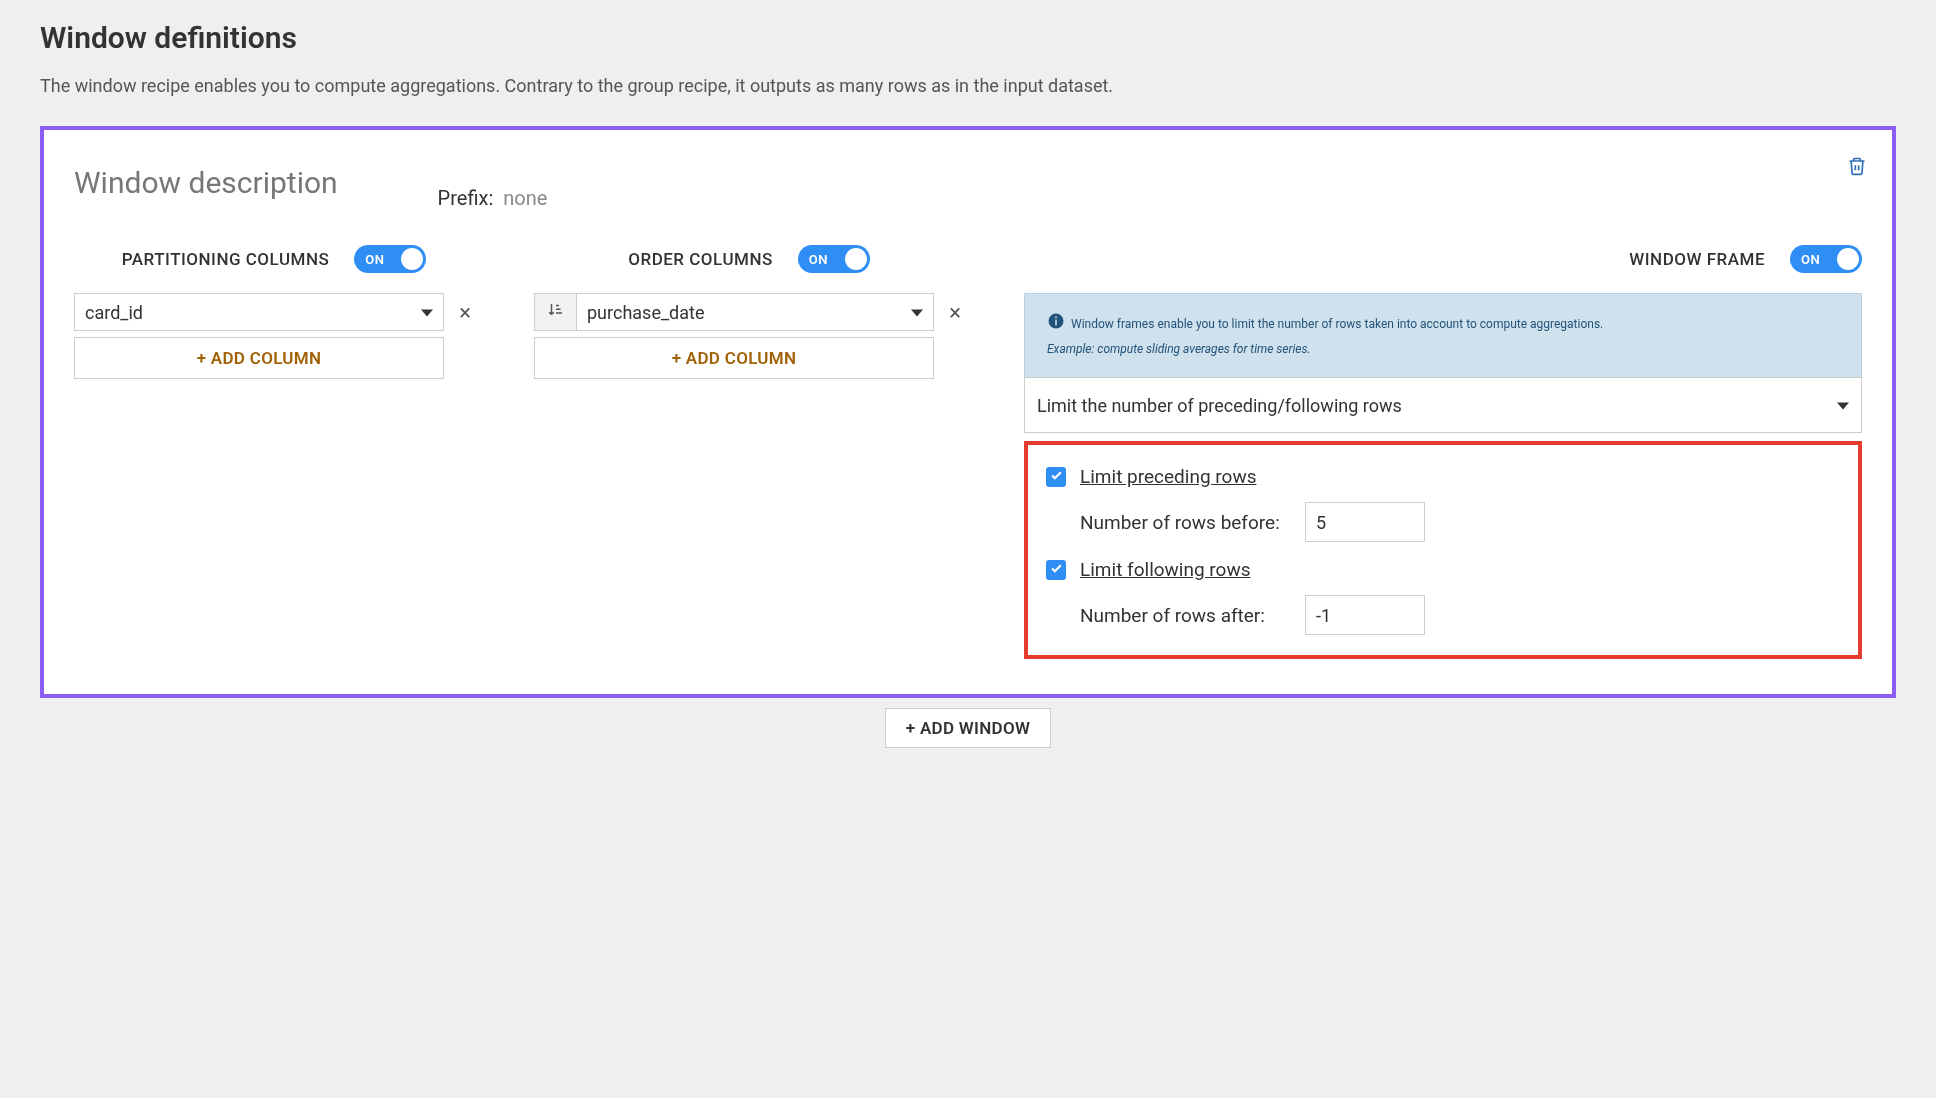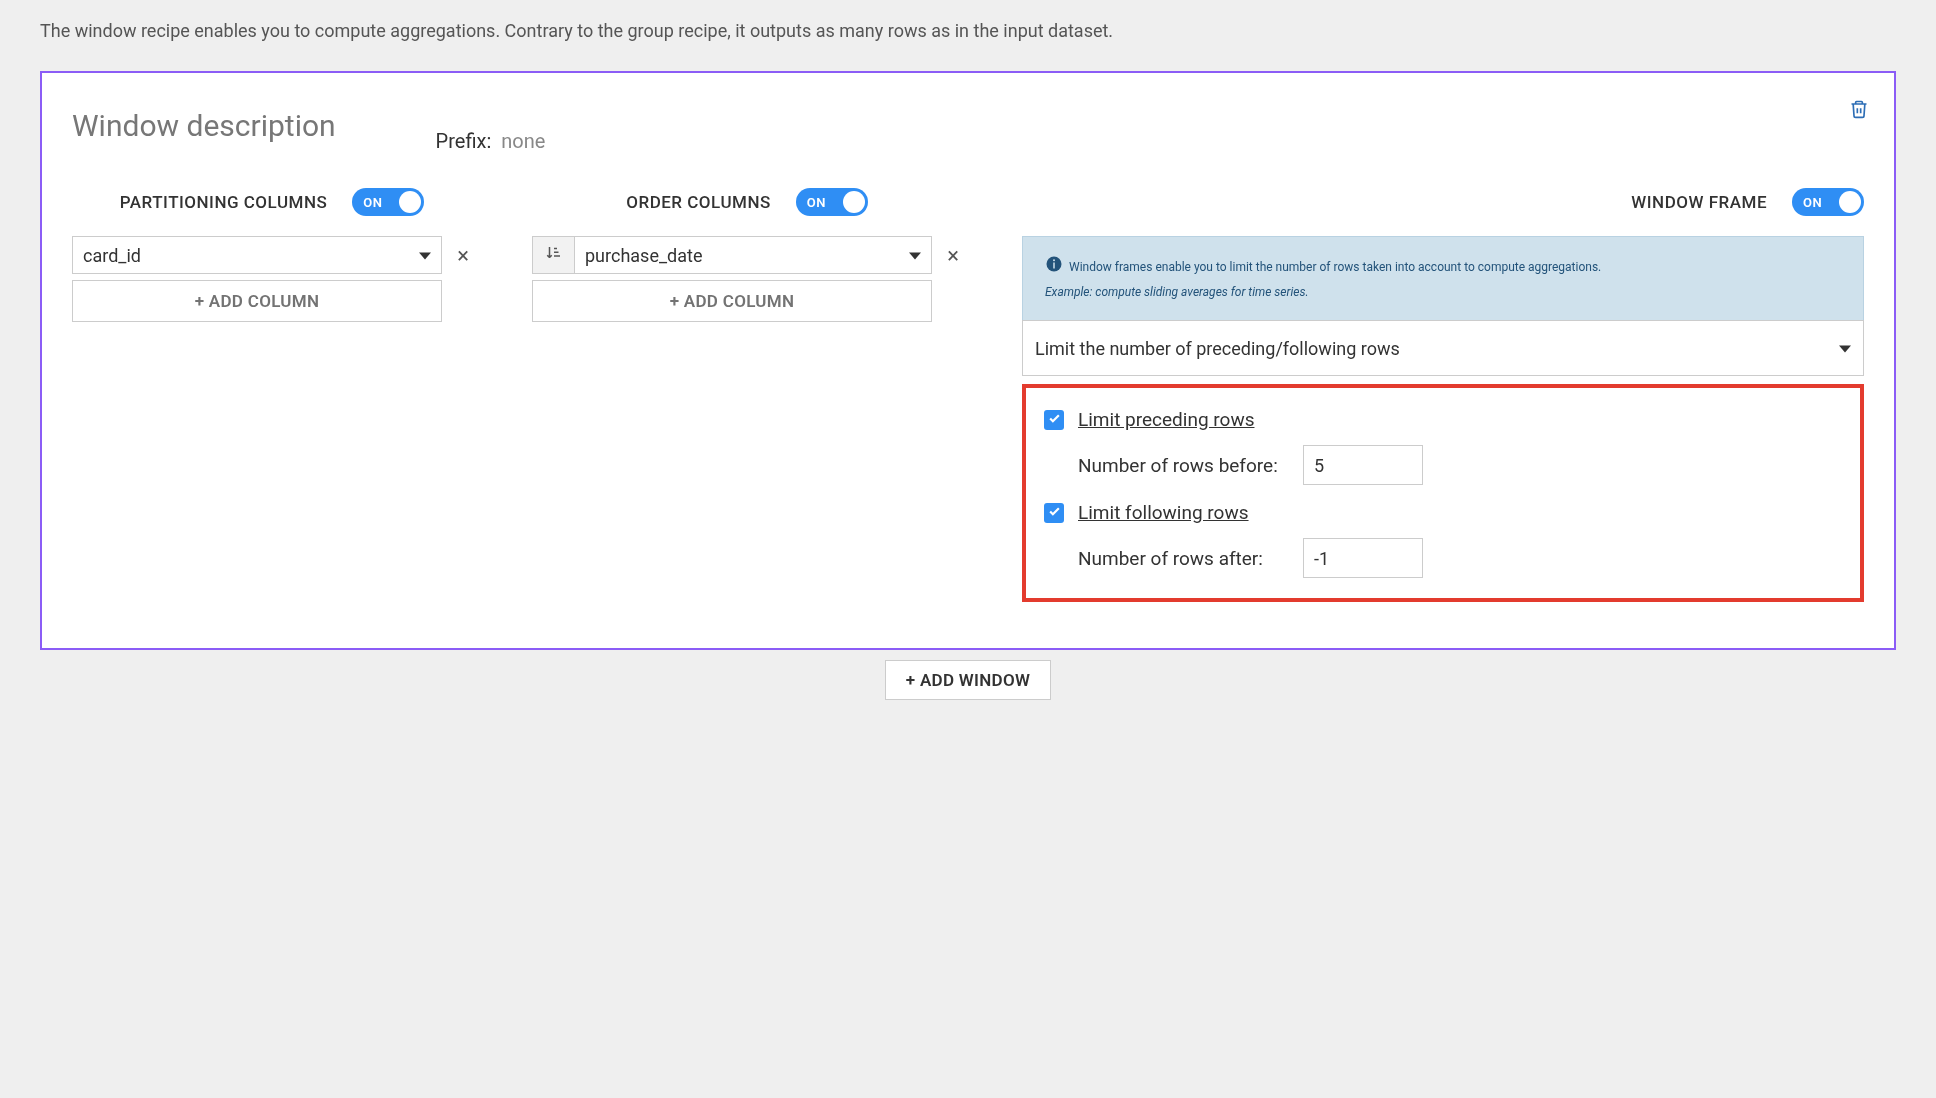--- a/index.html
+++ b/index.html
@@ -287,6 +287,7 @@
 <body>
 
 <div class="page">
+  <h1 class="page-title">Window definitions</h1>
   <p class="page-desc">The window recipe enables you to compute aggregations. Contrary to the group recipe, it outputs as many rows as in the input dataset.</p>
 
   <div class="card">

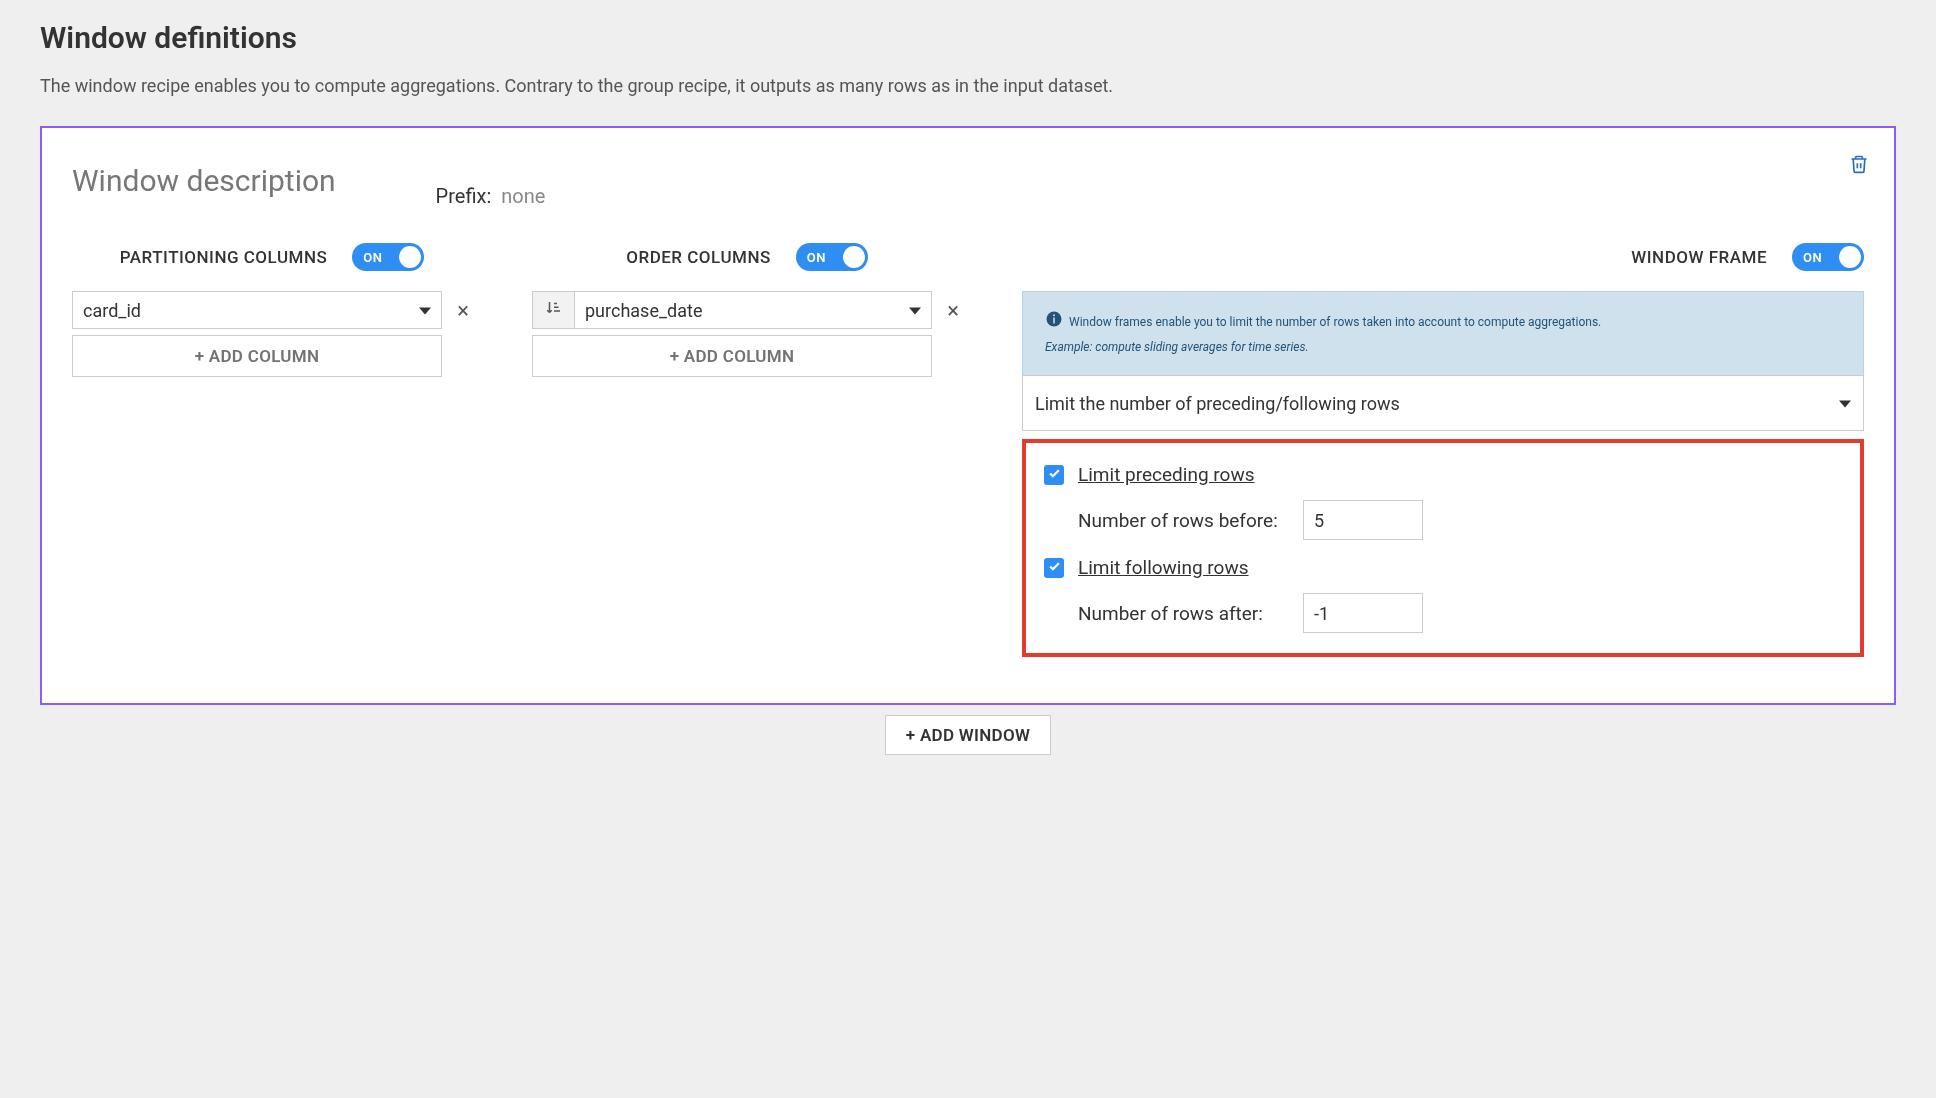--- a/index.html
+++ b/index.html
@@ -26,8 +26,8 @@
   }
   .card {
     background: #fff;
-    border: 2px solid #8b5cf6;
-    padding: 25px 30px 46px 30px;
+    border: 4px solid #8b5cf6;
+    padding: 25px 30px 35px 30px;
     position: relative;
   }
   .card-header {

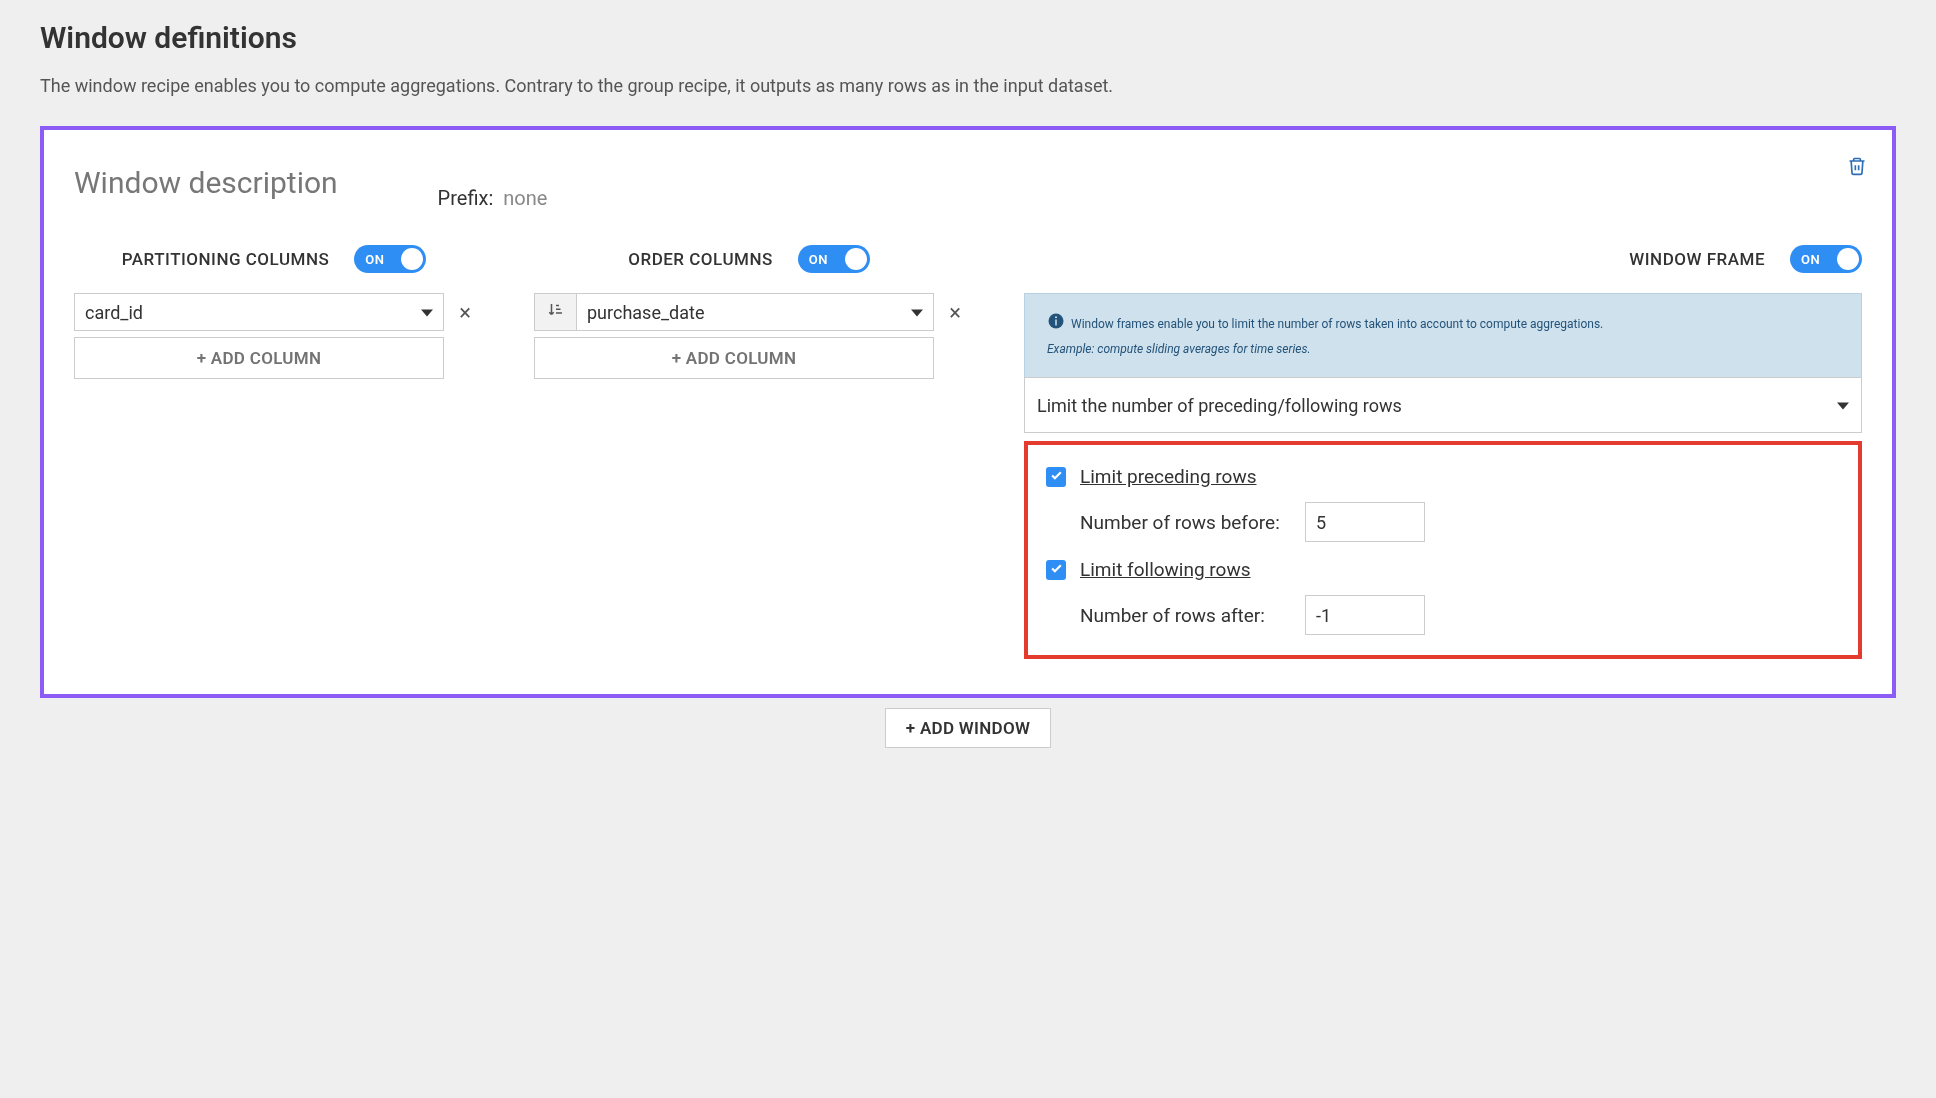--- a/index.html
+++ b/index.html
@@ -170,7 +170,7 @@
     justify-content: center;
     font-size: 17px;
     font-weight: 600;
-    color: #737373;
+    color: #a16207;
     letter-spacing: 0.3px;
     cursor: pointer;
   }

